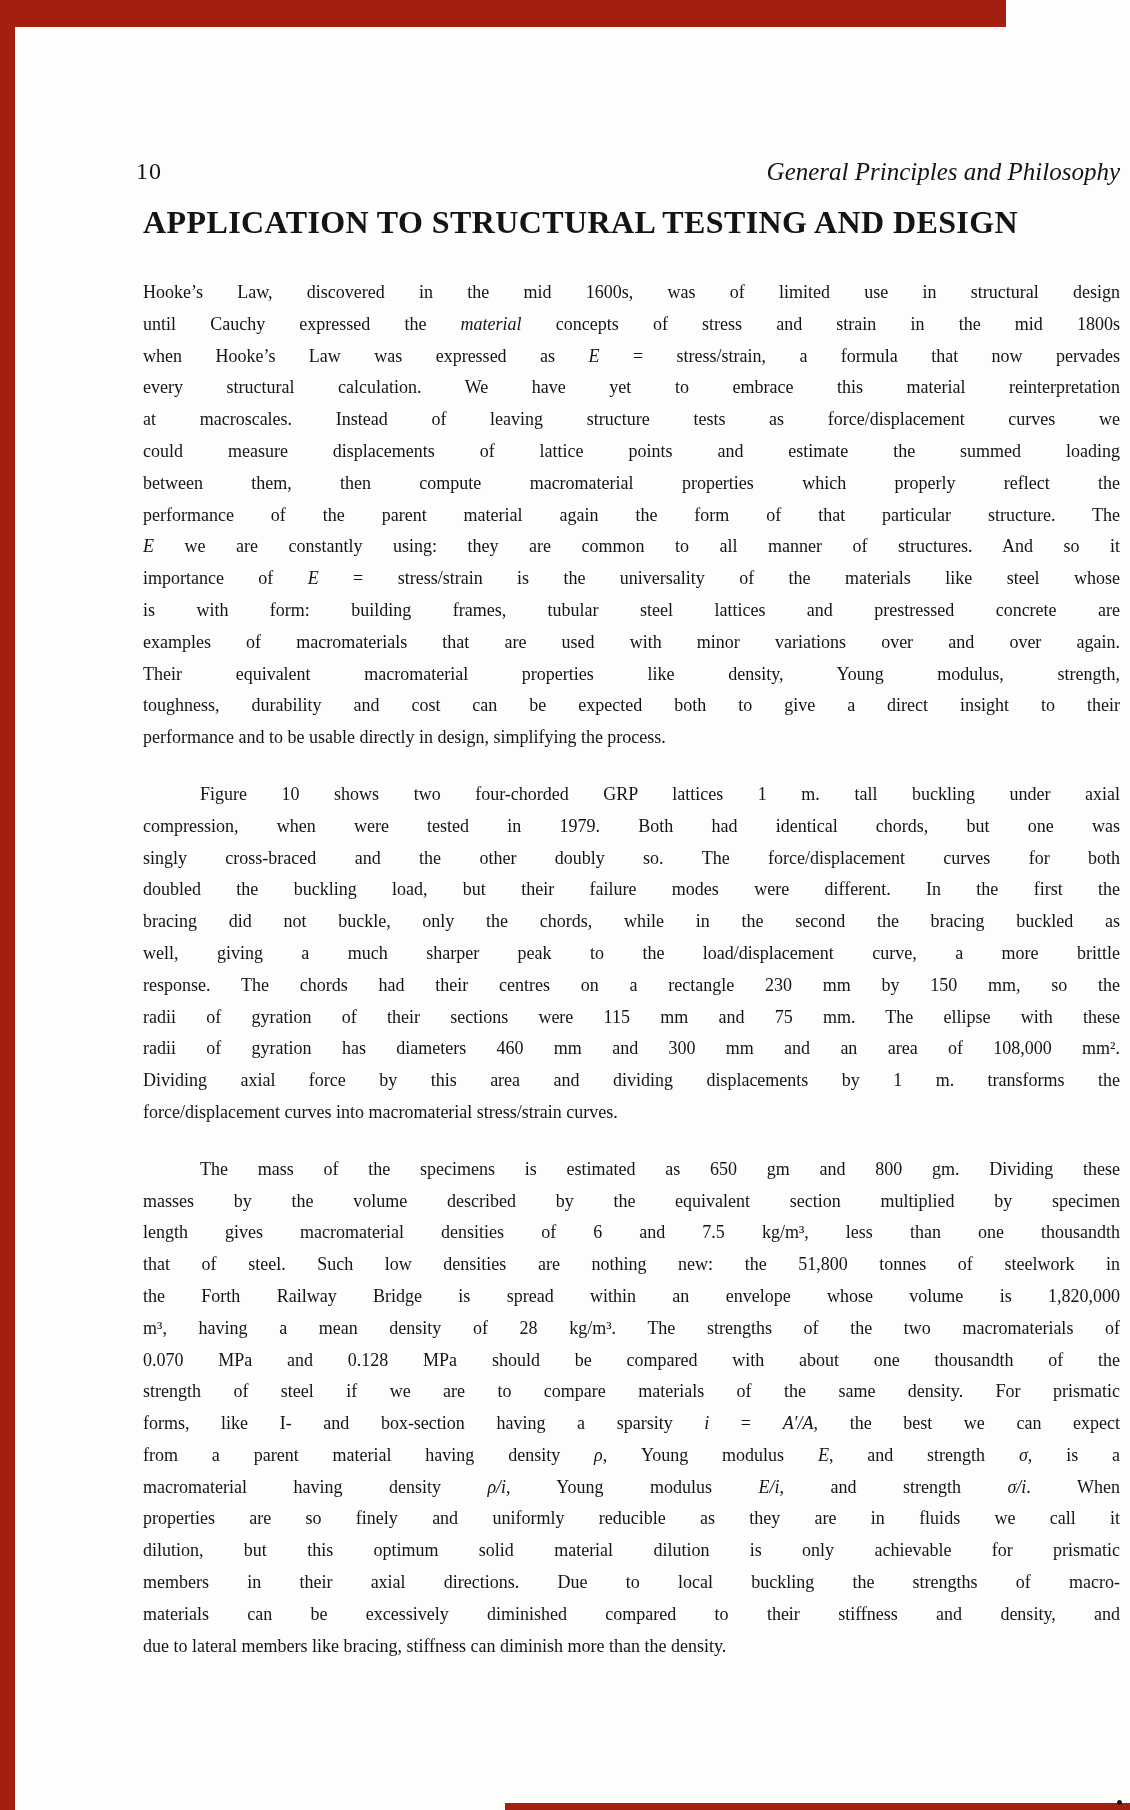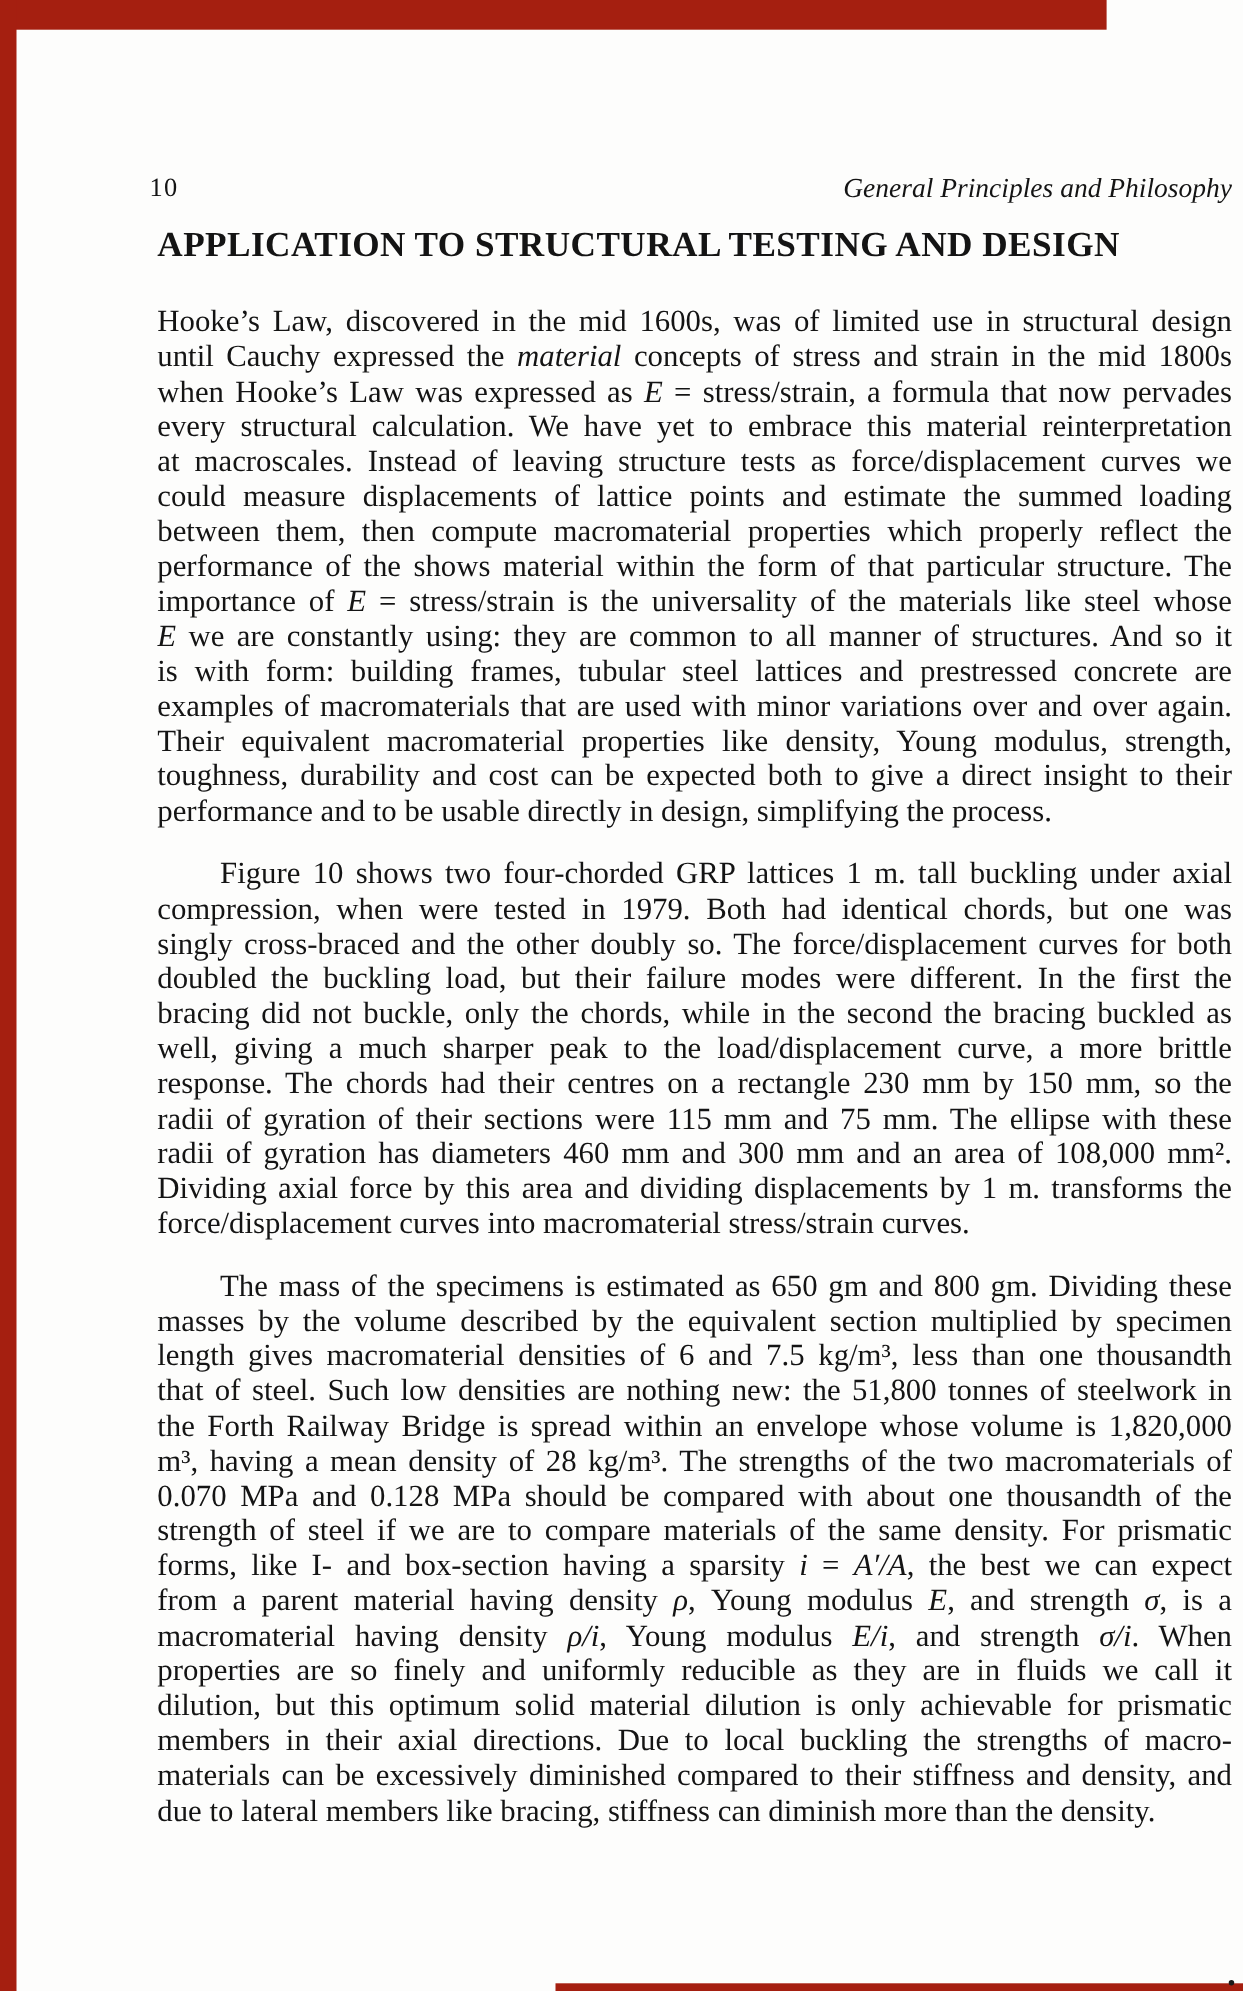--- a/index.html
+++ b/index.html
@@ -32,7 +32,7 @@
   }
   .body-text {
     position:absolute; left:143px; top:277px; width:977px;
-    font-size:28px; line-height:31.8px;
+    font-size:18px; line-height:31.8px;
   }
   .para { margin:0; }
   .line {

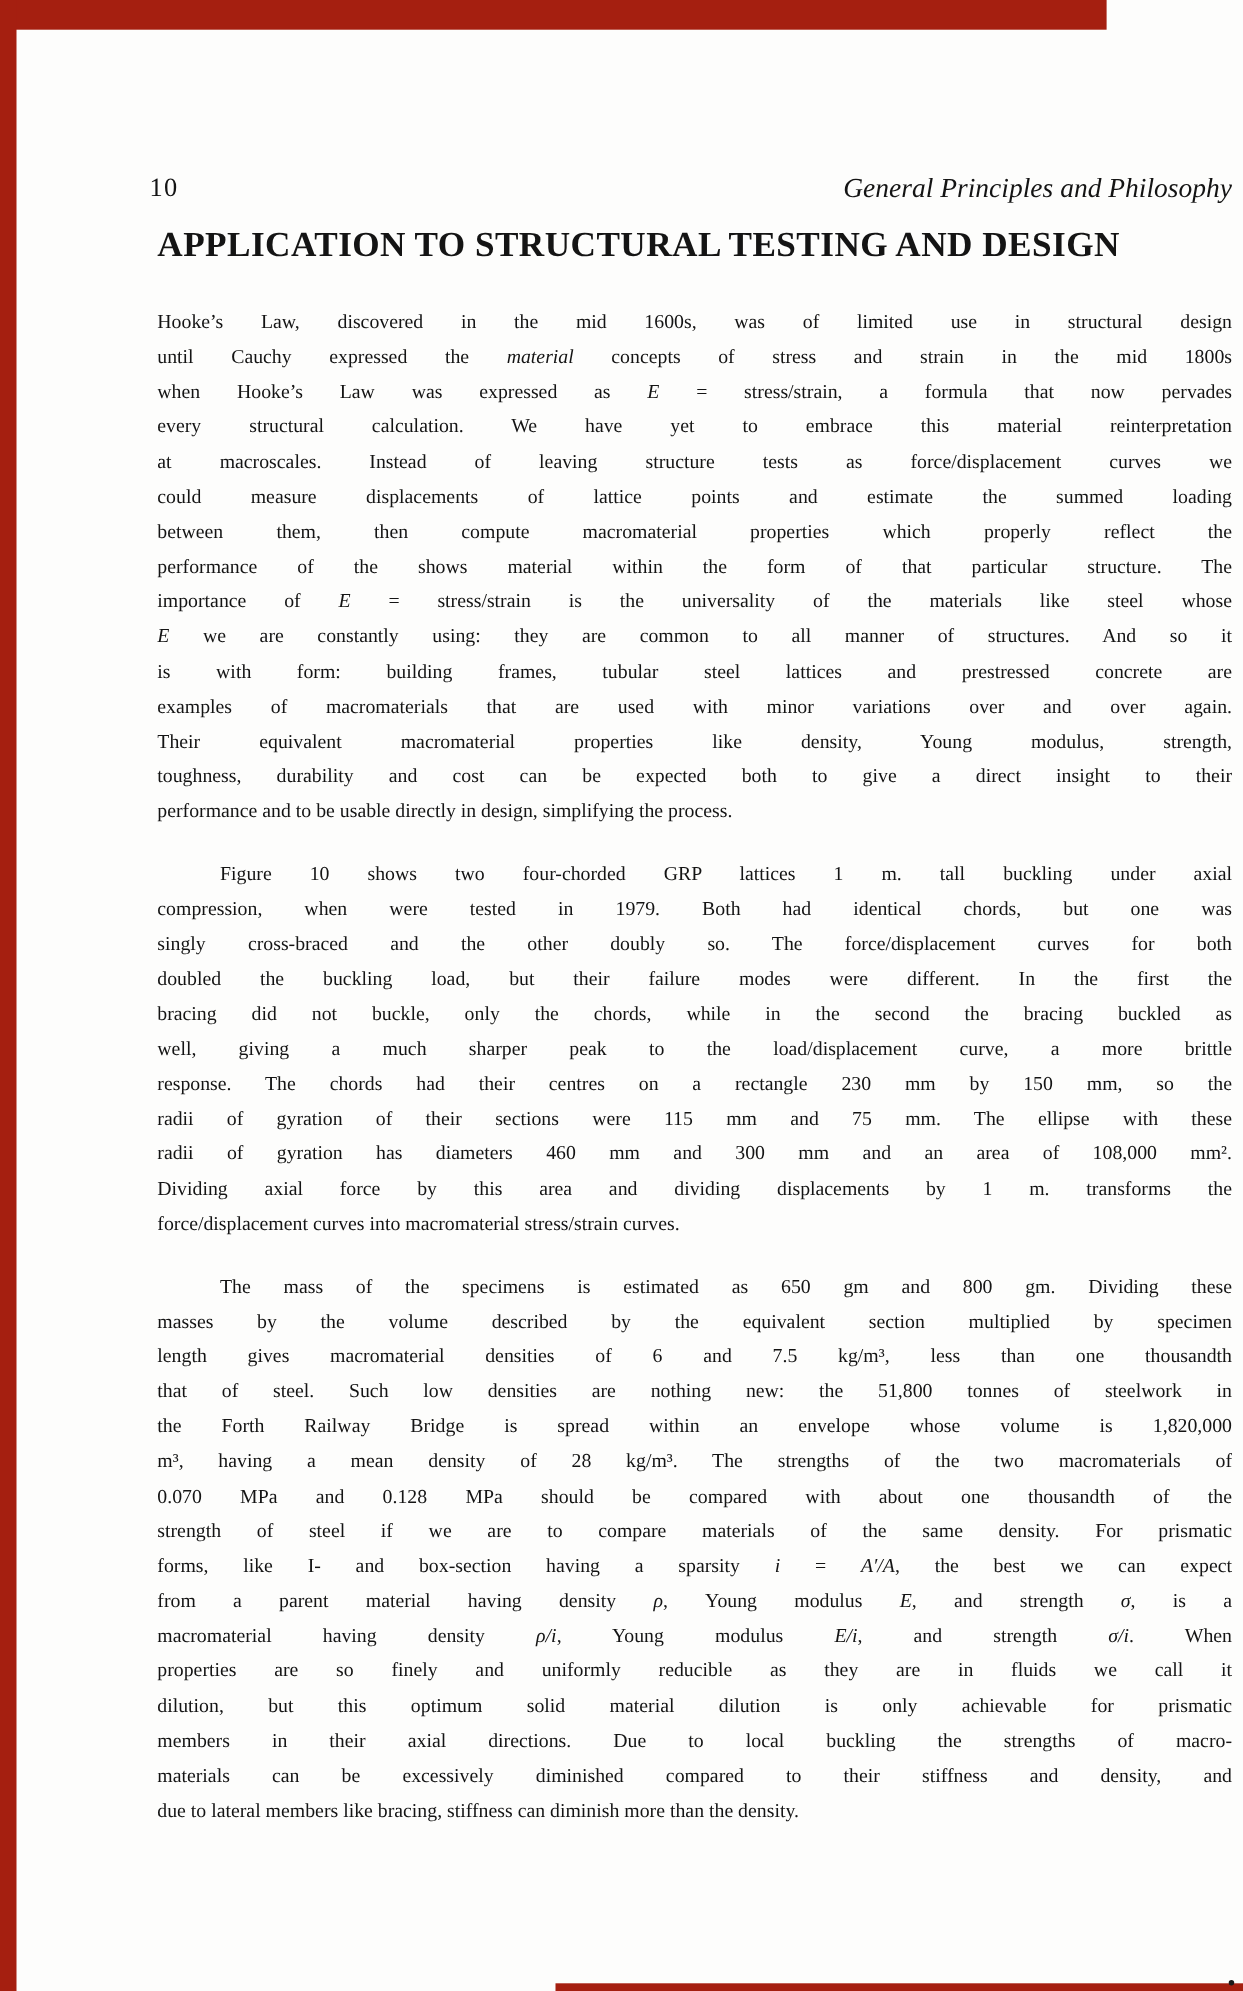--- a/index.html
+++ b/index.html
@@ -67,7 +67,7 @@
       <div class="line"><span>at macroscales. Instead of leaving structure tests as force/displacement curves we</span></div>
       <div class="line"><span>could measure displacements of lattice points and estimate the summed loading</span></div>
       <div class="line"><span>between them, then compute macromaterial properties which properly reflect the</span></div>
-      <div class="line"><span>performance of the shows material within the form of that particular structure. The</span></div>
+      <div class="line"><span>performance of the parent material again the form of that particular structure. The</span></div>
       <div class="line"><span>importance of </span><i>E</i><span> = stress/strain is the universality of the materials like steel whose</span></div>
       <div class="line"><i>E</i><span> we are constantly using: they are common to all manner of structures. And so it</span></div>
       <div class="line"><span>is with form: building frames, tubular steel lattices and prestressed concrete are</span></div>

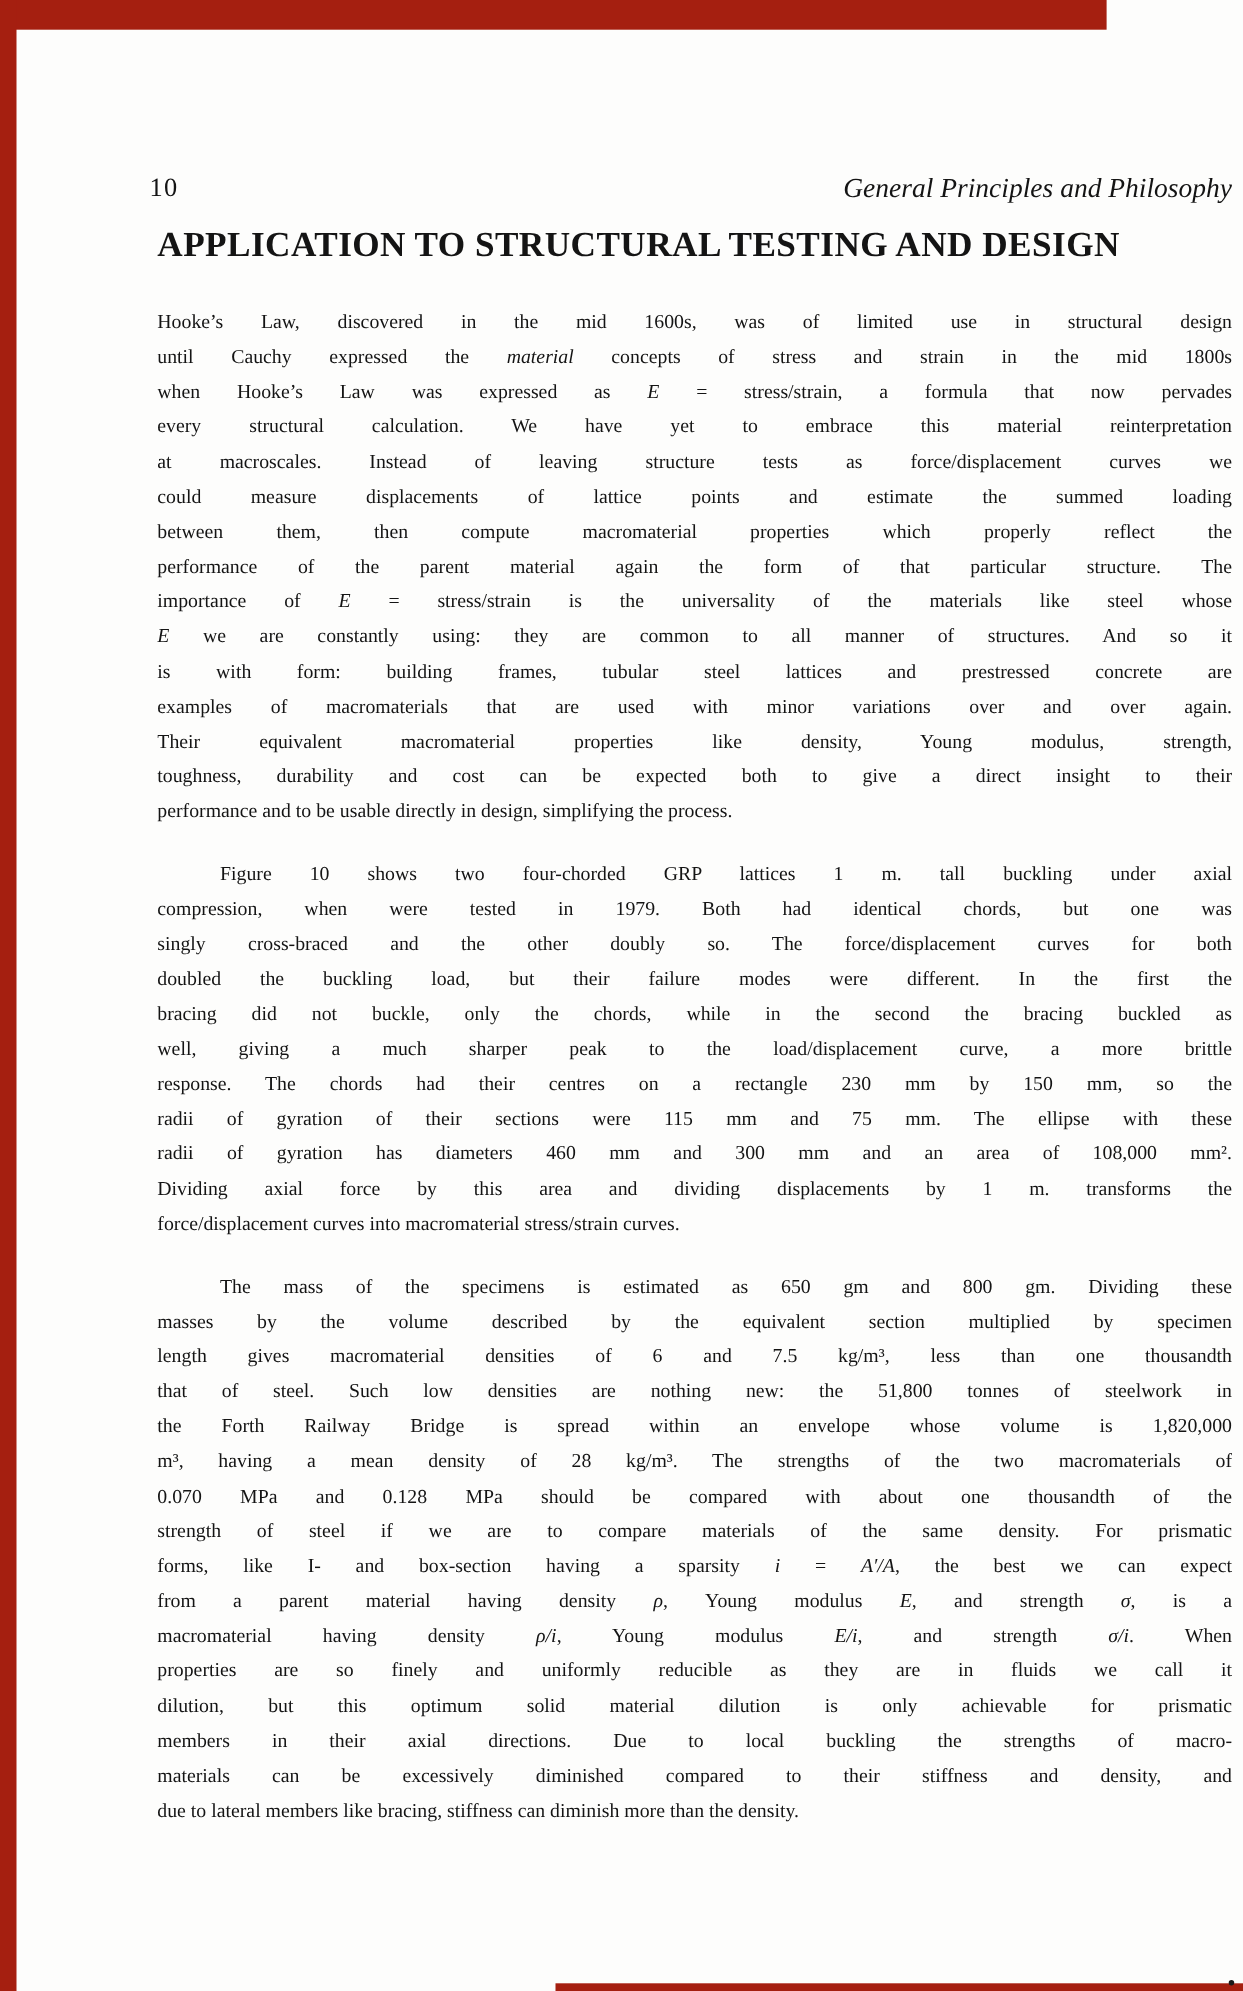--- a/index.html
+++ b/index.html
@@ -68,8 +68,8 @@
       <div class="line"><span>could measure displacements of lattice points and estimate the summed loading</span></div>
       <div class="line"><span>between them, then compute macromaterial properties which properly reflect the</span></div>
       <div class="line"><span>performance of the parent material again the form of that particular structure. The</span></div>
+      <div class="line"><i>E</i><span> we are constantly using: they are common to all manner of structures. And so it</span></div>
       <div class="line"><span>importance of </span><i>E</i><span> = stress/strain is the universality of the materials like steel whose</span></div>
-      <div class="line"><i>E</i><span> we are constantly using: they are common to all manner of structures. And so it</span></div>
       <div class="line"><span>is with form: building frames, tubular steel lattices and prestressed concrete are</span></div>
       <div class="line"><span>examples of macromaterials that are used with minor variations over and over again.</span></div>
       <div class="line"><span>Their equivalent macromaterial properties like density, Young modulus, strength,</span></div>

